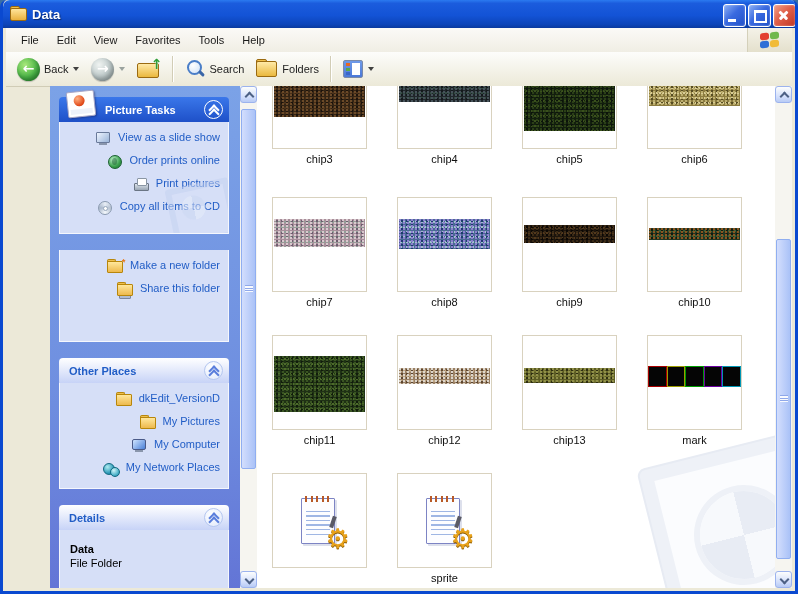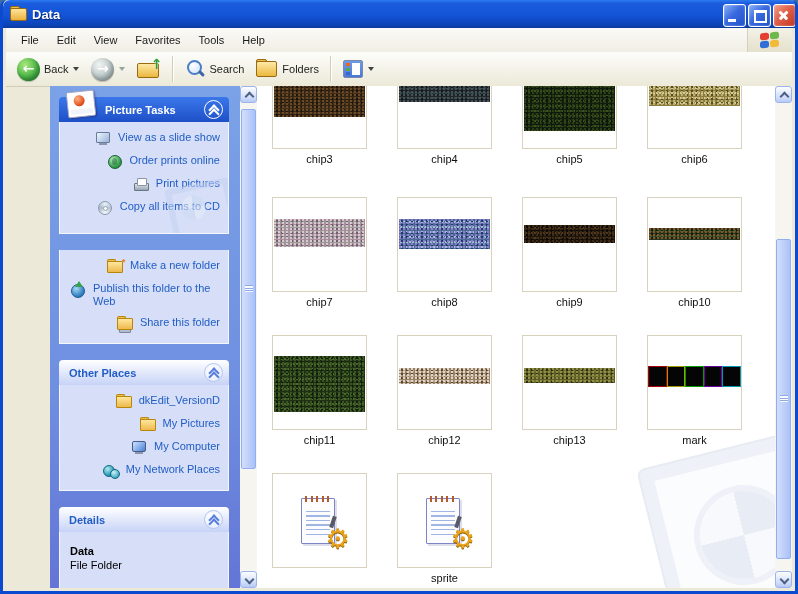--- a/index.html
+++ b/index.html
@@ -247,10 +247,6 @@
               <span class="task-label">Make a new folder</span>
             </div>
             <div class="task-item">
-              <span class="ticon publish-web-icon"><i></i></span>
-              <span class="task-label">Publish this folder to the Web</span>
-            </div>
-            <div class="task-item">
               <span class="ticon share-folder-icon fold">
                 <i></i>
               </span>

